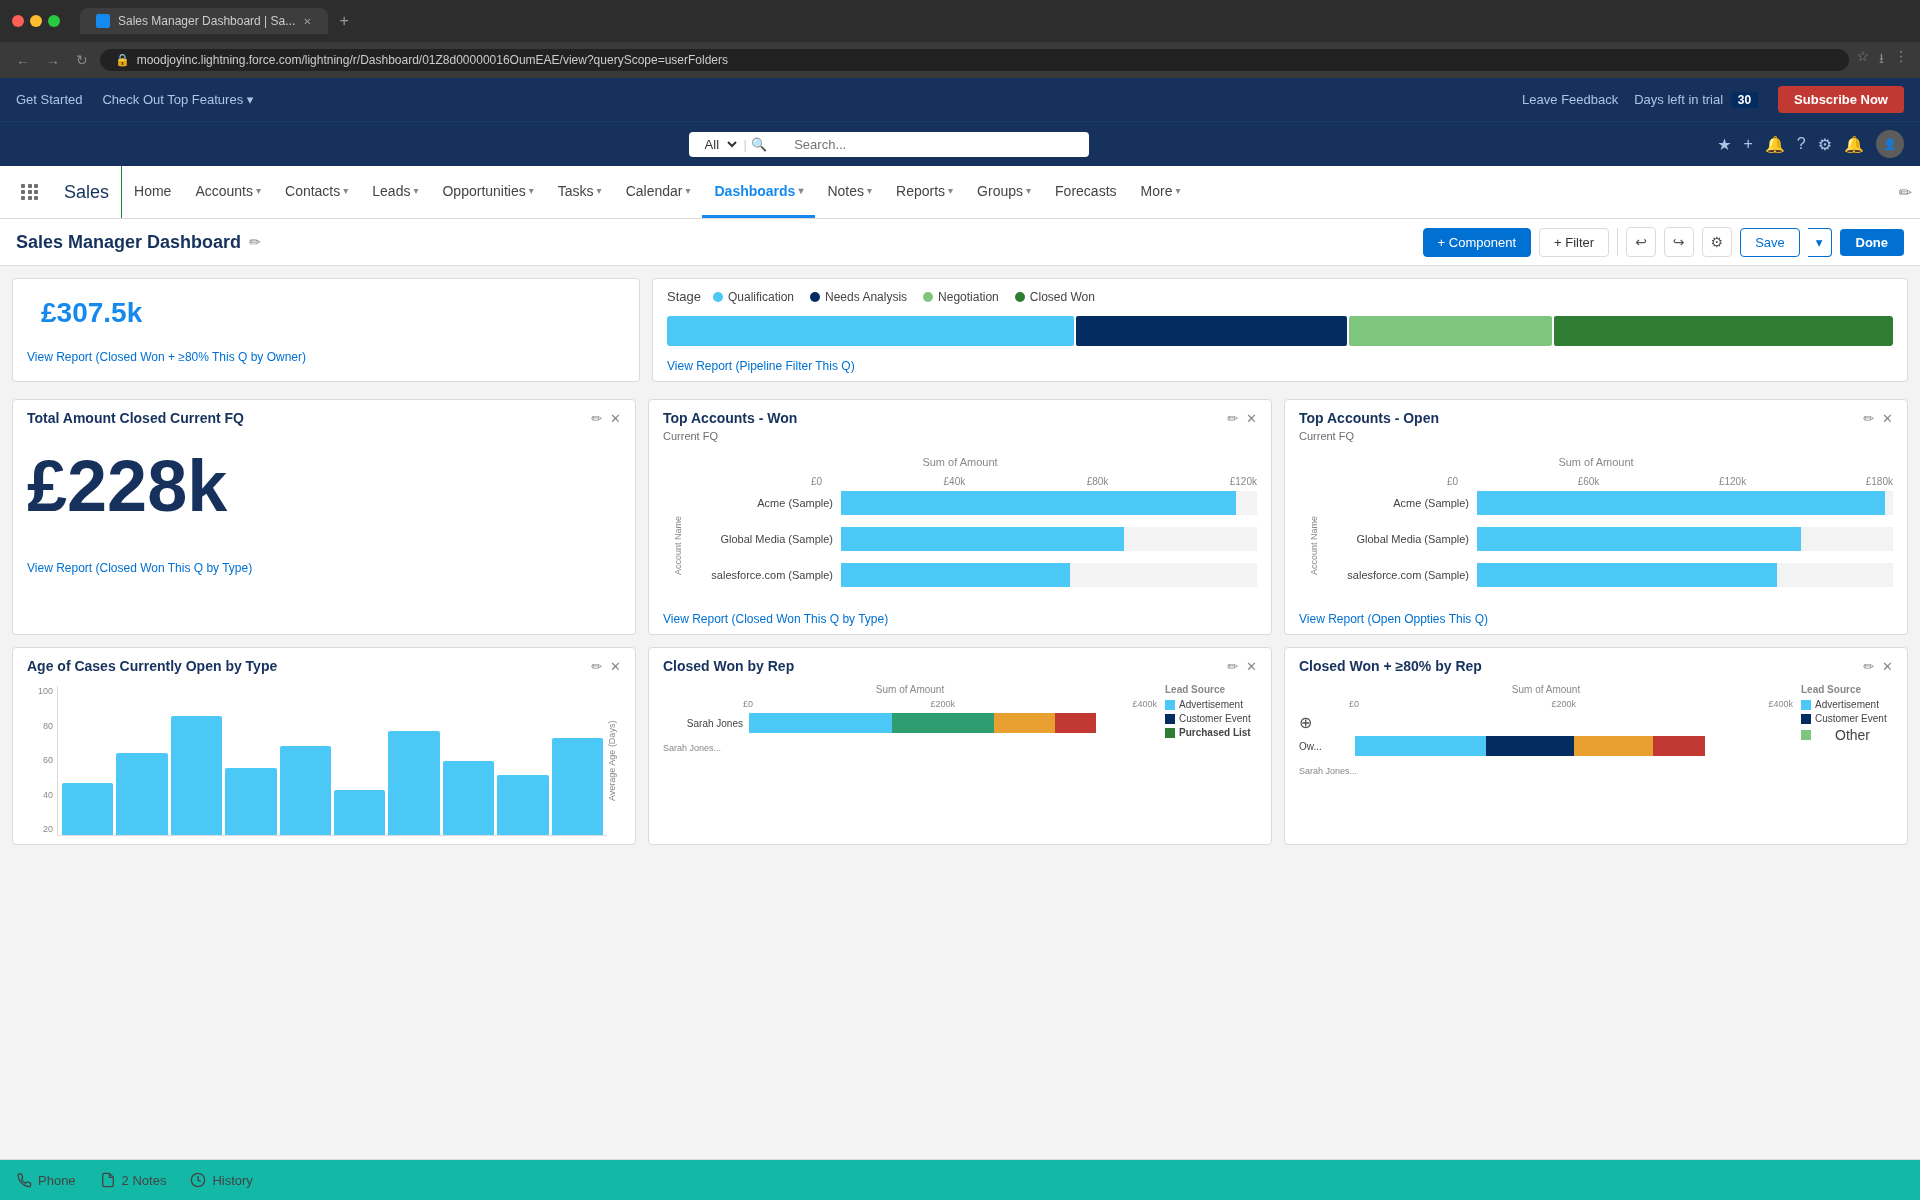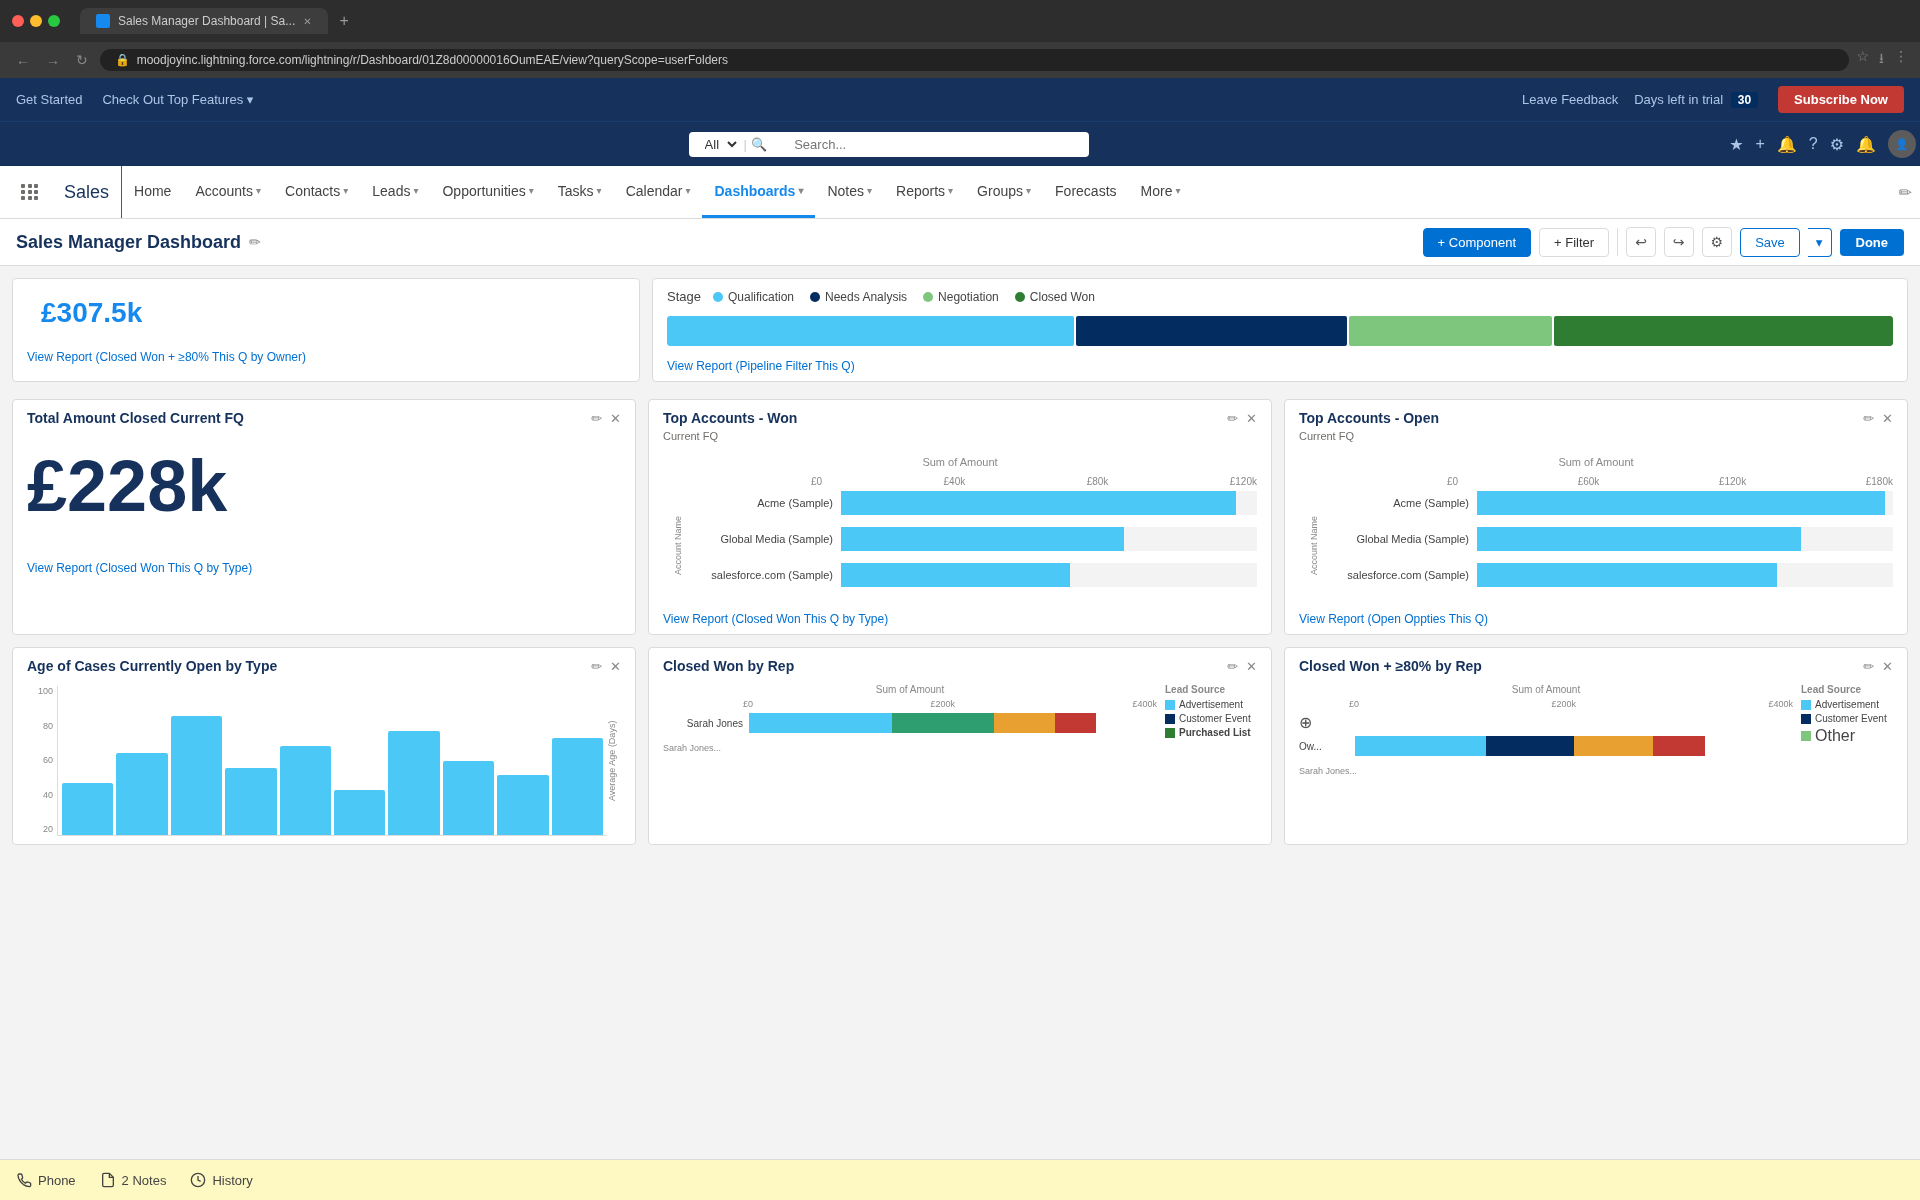--- a/index.html
+++ b/index.html
@@ -35,7 +35,7 @@
     .leave-feedback { color: #aec4e5; font-size: 13px; cursor: pointer; }
 
     
-    .sf-search-row { background: #16325c; padding: 8px 4px; display: flex; align-items: center; justify-content: space-between; border-top: 1px solid #1a3d6e; }
+    .sf-search-row { background: #16325c; padding: 8px 16px; display: flex; align-items: center; justify-content: space-between; border-top: 1px solid #1a3d6e; }
     .sf-search-box { display: flex; align-items: center; gap: 4px; background: #fff; border-radius: 4px; padding: 4px 12px; width: 400px; }
     .search-all-select { border: none; background: transparent; font-size: 13px; color: #333; cursor: pointer; outline: none; padding-right: 4px; }
     .search-separator { color: #ccc; }

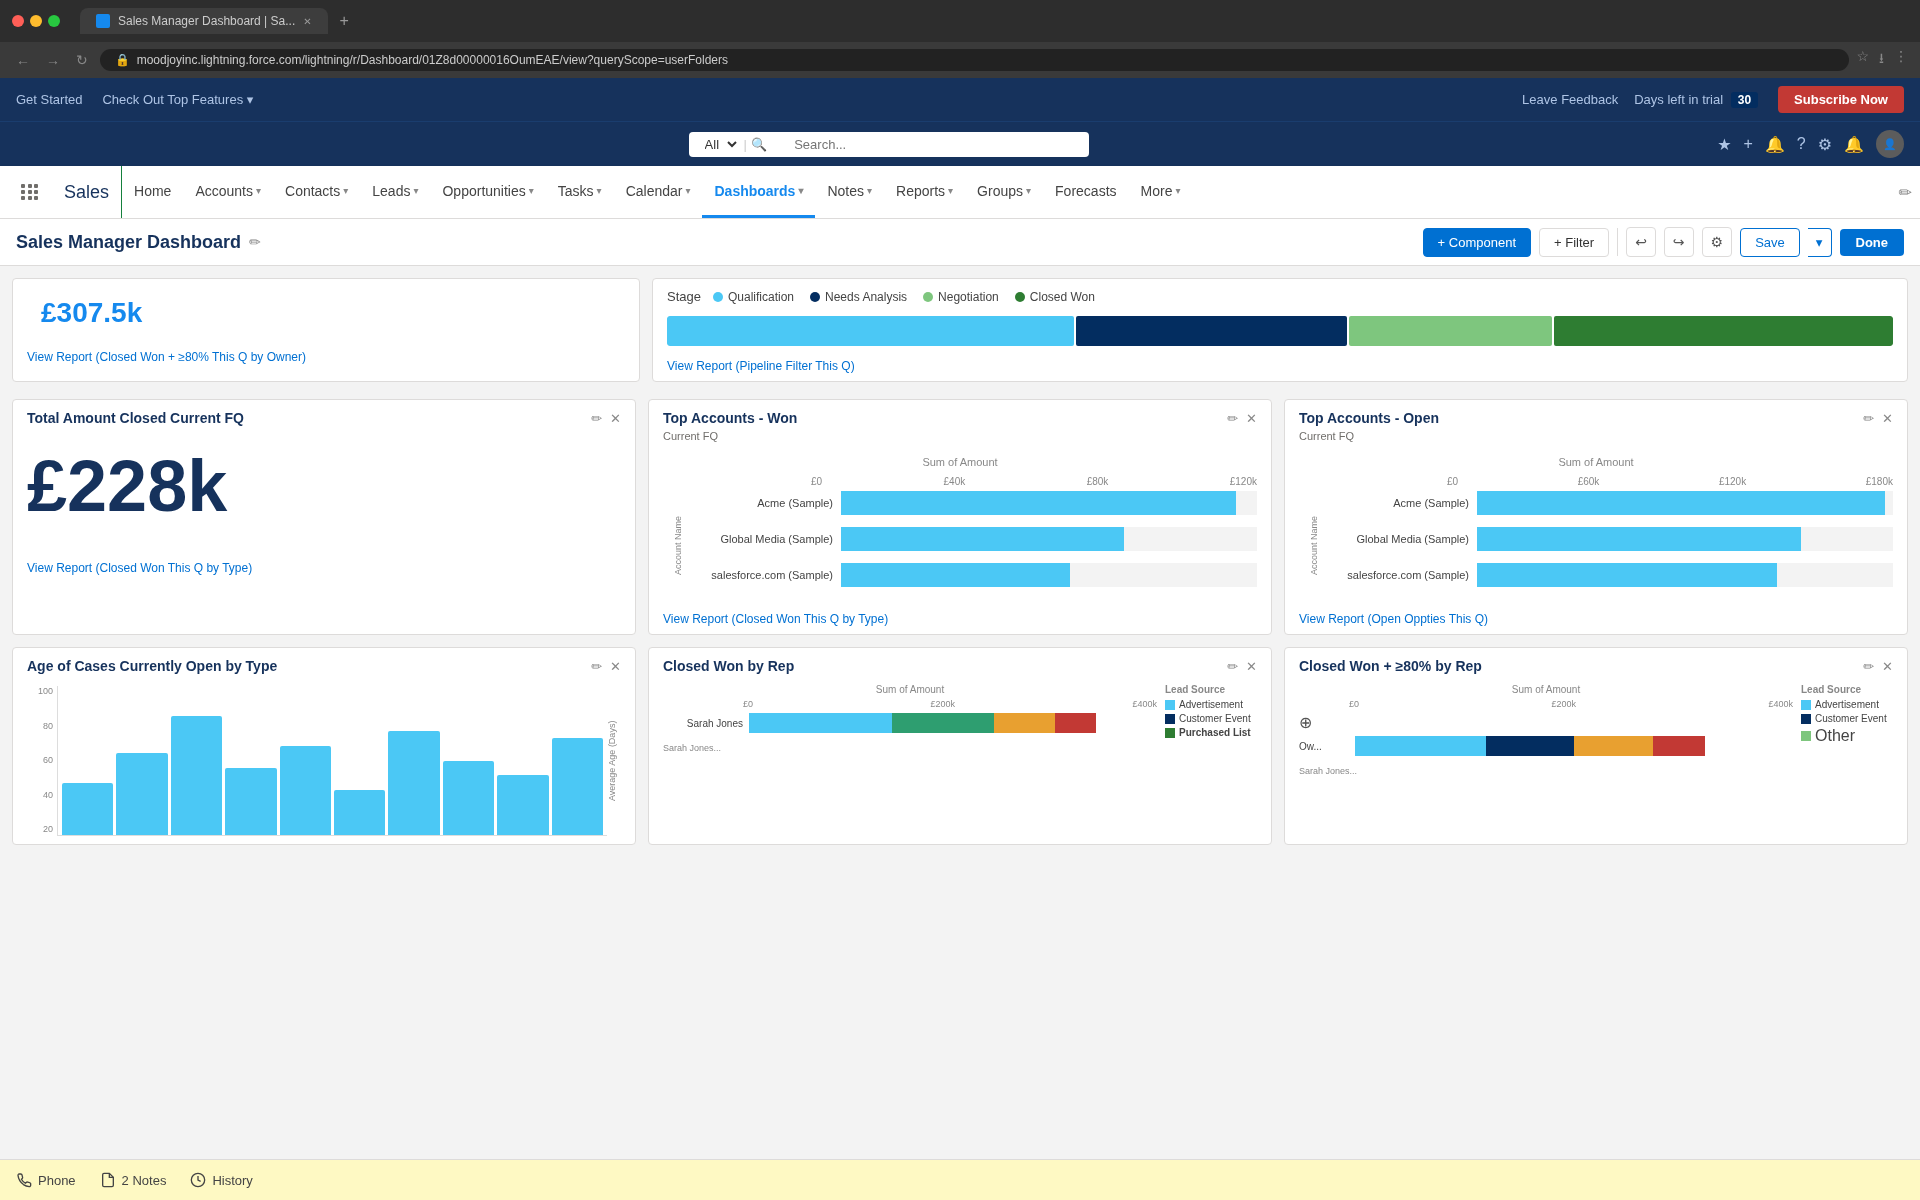--- a/index.html
+++ b/index.html
@@ -554,7 +554,7 @@
             </div>
             <div style="display:flex;align-items:center;gap:4px;">
               <div style="width:10px;height:10px;background:#7ec67e;"></div>
-              <span style="font-size:16px;color:#444;">Other</span>
+              <span style="font-size:14px;color:#444;margin-left:20px;">Other</span>
             </div>
           </div>
         </div>

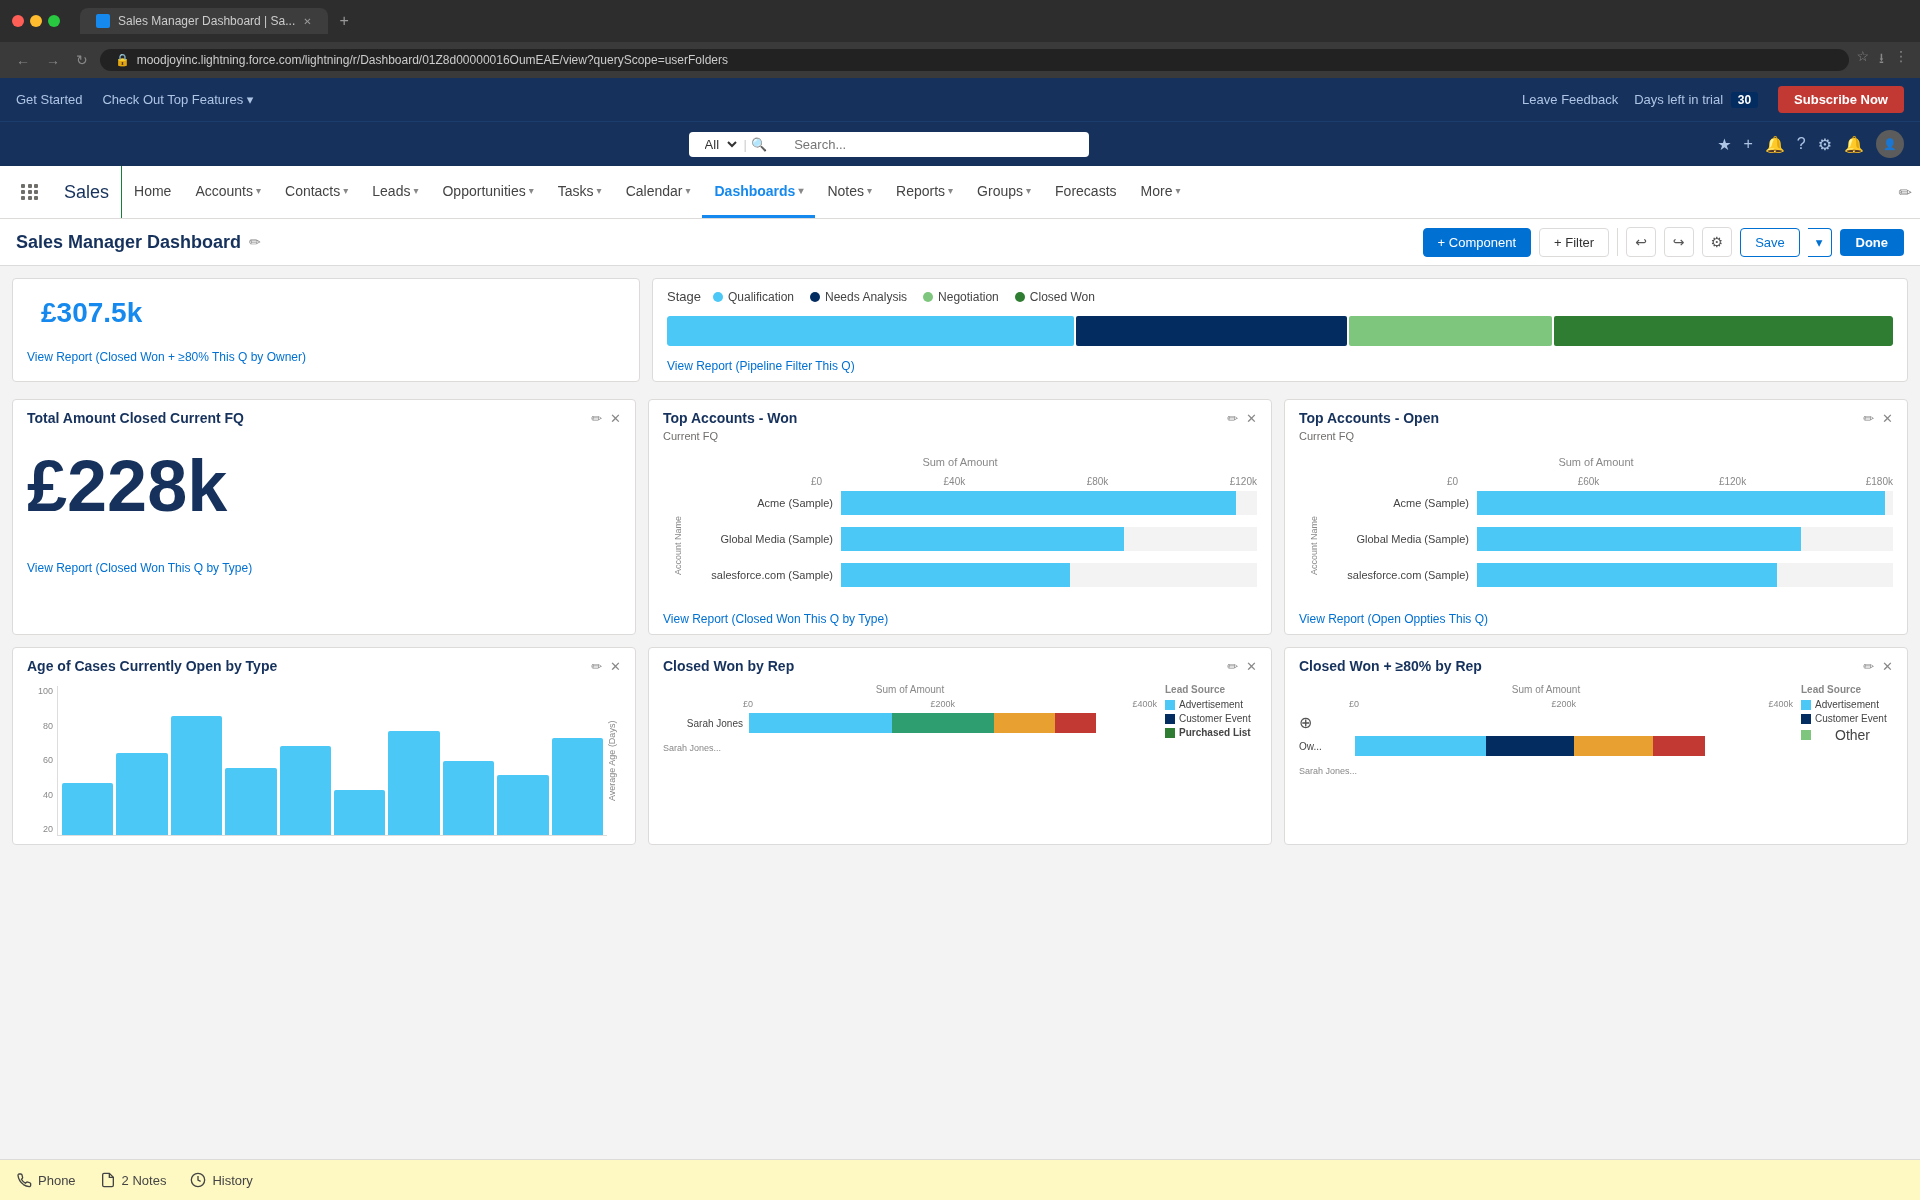--- a/index.html
+++ b/index.html
@@ -96,7 +96,7 @@
     .axis-label-left { width: 30px; text-align: center; font-size: 9px; color: #888; writing-mode: vertical-rl; transform: rotate(180deg); flex-shrink: 0; display: flex; align-items: center; justify-content: center; }
 
     
-    .bottom-bar { position: fixed; bottom: 0; left: 0; right: 0; background: #fef9c3; border-top: 1px solid #dddbda; padding: 12px 16px; display: flex; gap: 24px; z-index: 100; }
+    .bottom-bar { position: fixed; bottom: 0; left: 0; right: 0; background: #14b8a6; border-top: 1px solid #dddbda; padding: 12px 16px; display: flex; gap: 24px; z-index: 100; }
     .bottom-bar-item { display: flex; align-items: center; gap: 6px; color: #444; font-size: 13px; cursor: pointer; }
     .bottom-bar-item svg { width: 16px; height: 16px; }
 

